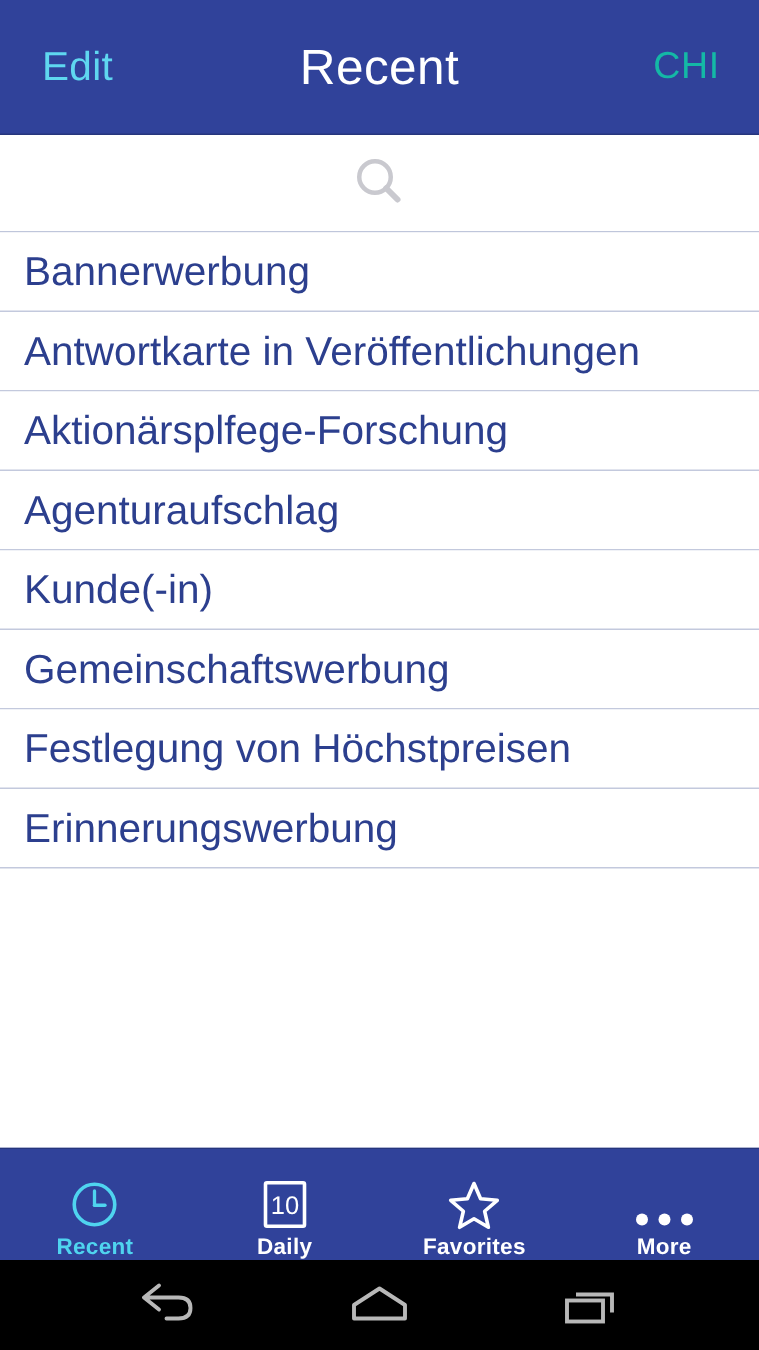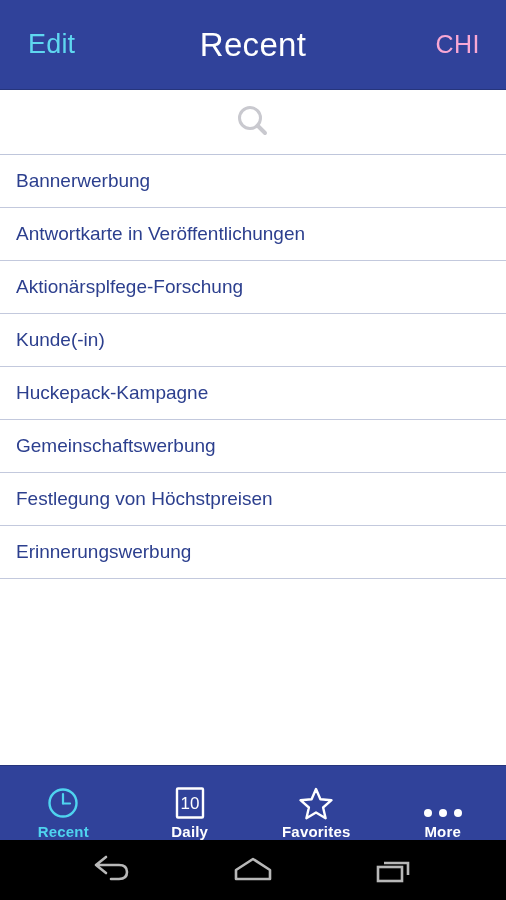--- a/index.html
+++ b/index.html
@@ -40,7 +40,7 @@
   }
   .header-lang {
     position:absolute; right:26px;
-    color:#f9a8d4;
+    color:#14b8a6;
     font-size:25px;
     letter-spacing:0.5px;
   }

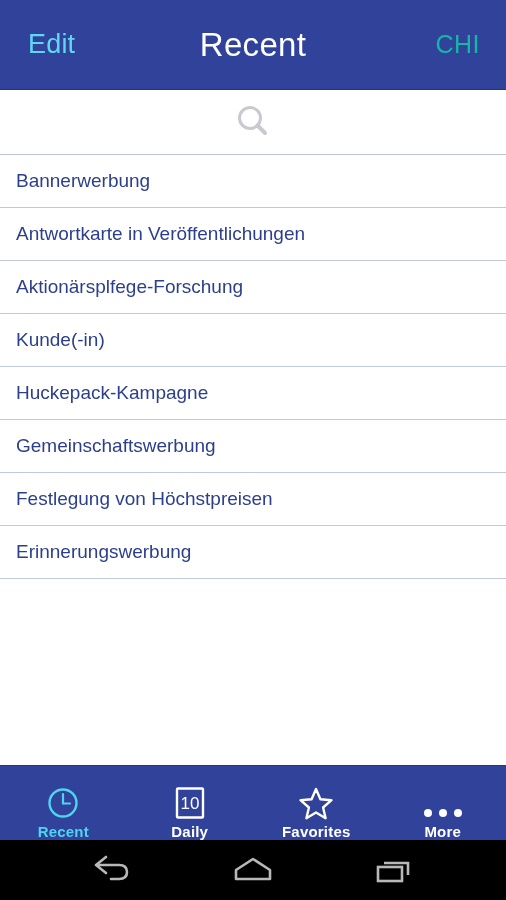--- a/index.html
+++ b/index.html
@@ -74,7 +74,7 @@
   }
   .list-row-label {
     color:#2c3f8e;
-    font-size:19px;
+    font-size:27px;
     line-height:28px;
     white-space:nowrap;
   }

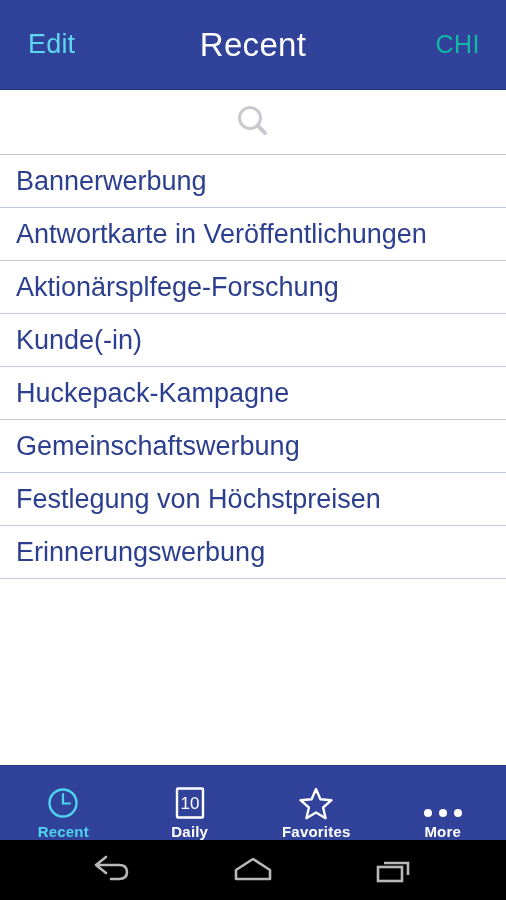--- a/index.html
+++ b/index.html
@@ -157,6 +157,9 @@
         <span class="list-row-label">Aktionärsplfege-Forschung</span>
       </div>
     <div class="list-row">
+        <span class="list-row-label">Agenturaufschlag</span>
+      </div>
+    <div class="list-row">
         <span class="list-row-label">Kunde(-in)</span>
       </div>
     <div class="list-row">

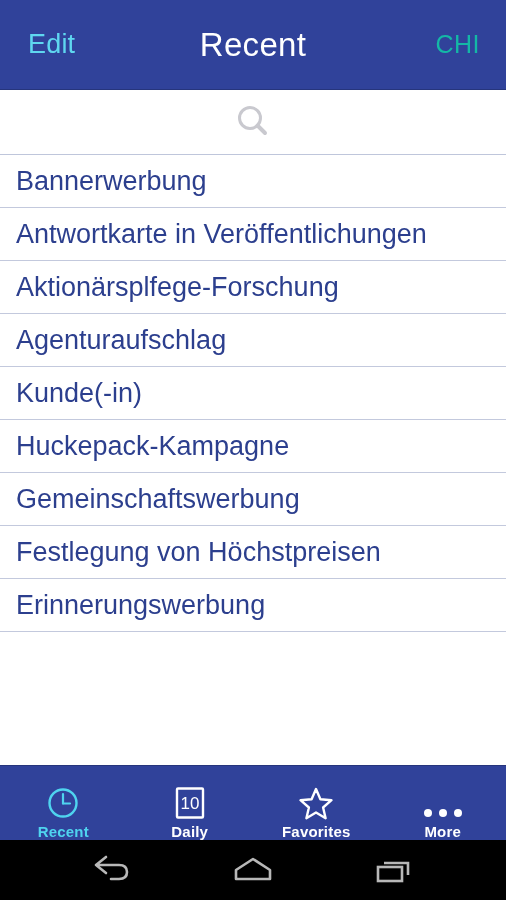--- a/index.html
+++ b/index.html
@@ -163,9 +163,6 @@
         <span class="list-row-label">Kunde(-in)</span>
       </div>
     <div class="list-row">
-        <span class="list-row-label">Huckepack-Kampagne</span>
-      </div>
-    <div class="list-row">
         <span class="list-row-label">Gemeinschaftswerbung</span>
       </div>
     <div class="list-row">

